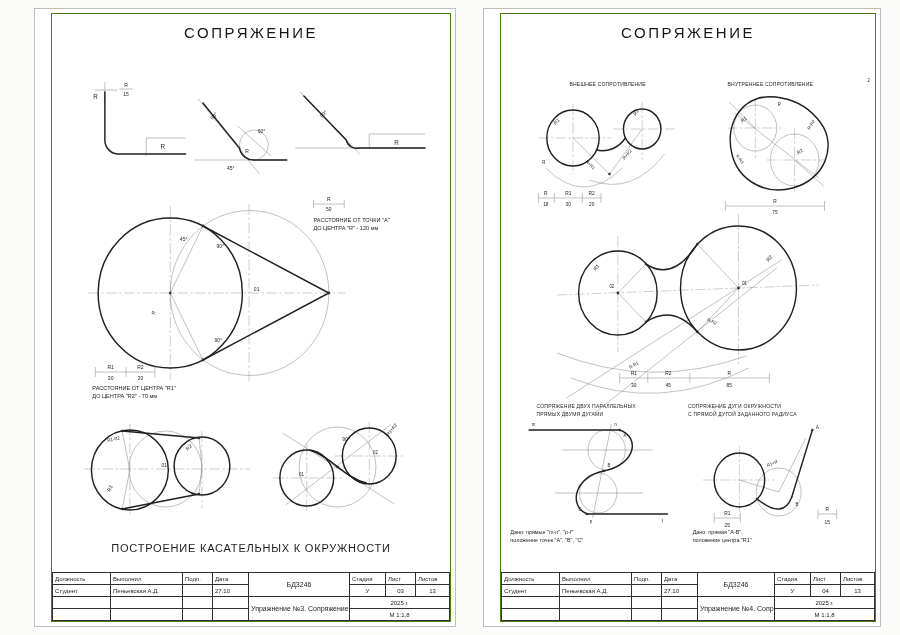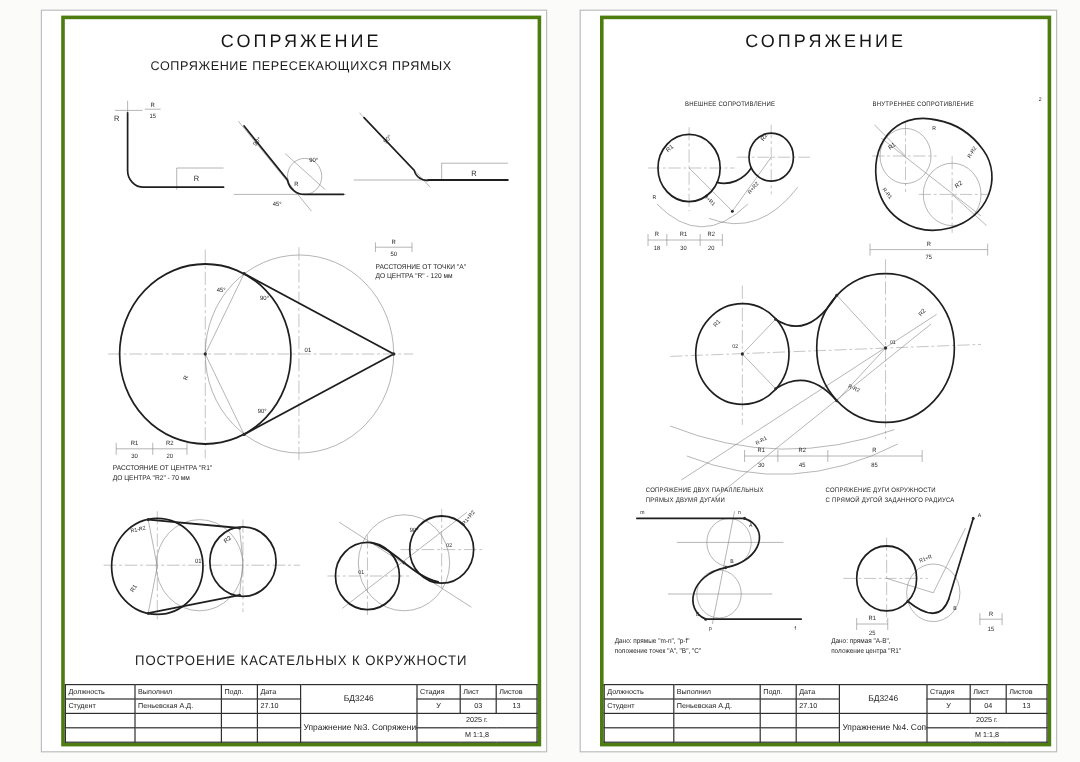--- a/index.html
+++ b/index.html
@@ -10,7 +10,7 @@
   .sheet{position:absolute;top:8px;height:619px;background:#ffffff;border:1px solid #bdbdbd;box-sizing:border-box;}
   .sheet.left{left:34px;width:422px;}
   .sheet.right{left:483px;width:398px;}
-  .frame{position:absolute;inset:4px;border:3px solid #4d7c0f;margin-left:12px;}
+  .frame{position:absolute;inset:4px;border:1px solid #4d7c0f;margin-left:12px;}
   .sheet-title{position:absolute;top:10px;left:0;width:100%;text-align:center;
     font-size:15px;letter-spacing:2.5px;color:#161616;}
   .sheet-subtitle{position:absolute;top:33px;left:0;width:100%;text-align:center;

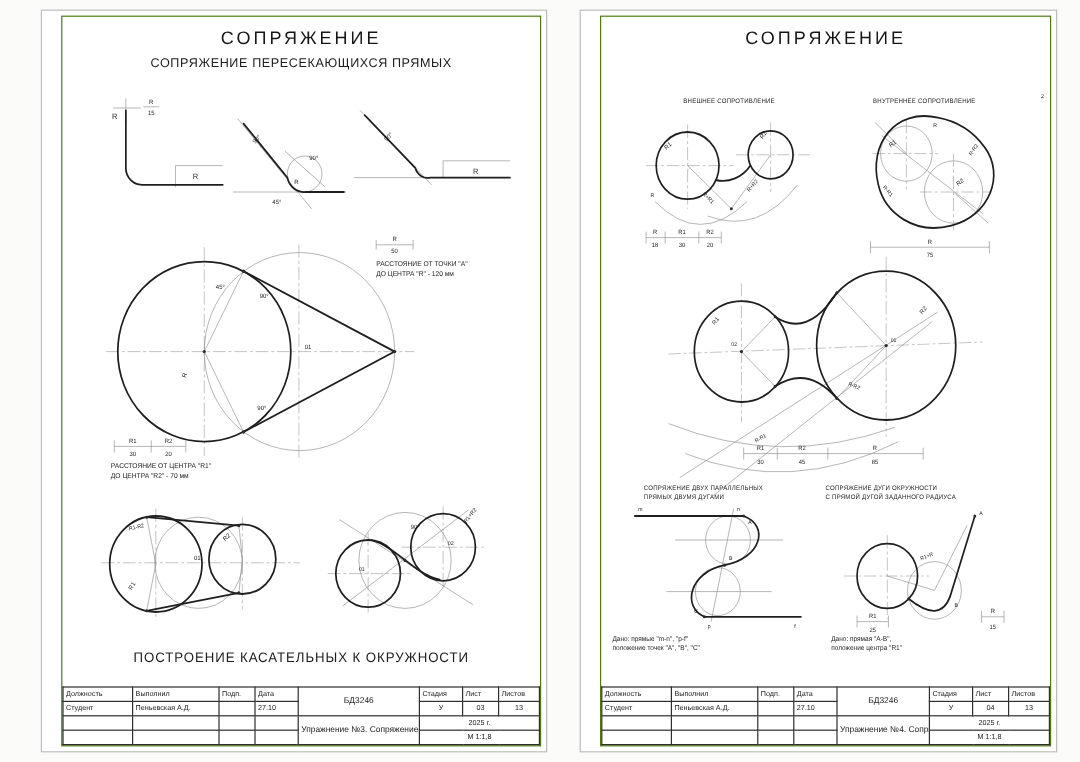--- a/index.html
+++ b/index.html
@@ -44,7 +44,6 @@
 <div class="sheet left">
   <div class="frame">
     <div class="sheet-title">СОПРЯЖЕНИЕ</div>
-    <div class="sheet-subtitle">СОПРЯЖЕНИЕ ПЕРЕСЕКАЮЩИХСЯ ПРЯМЫХ</div>
 
     <svg class="drawing" viewBox="0 0 414 498" preserveAspectRatio="none">
 

